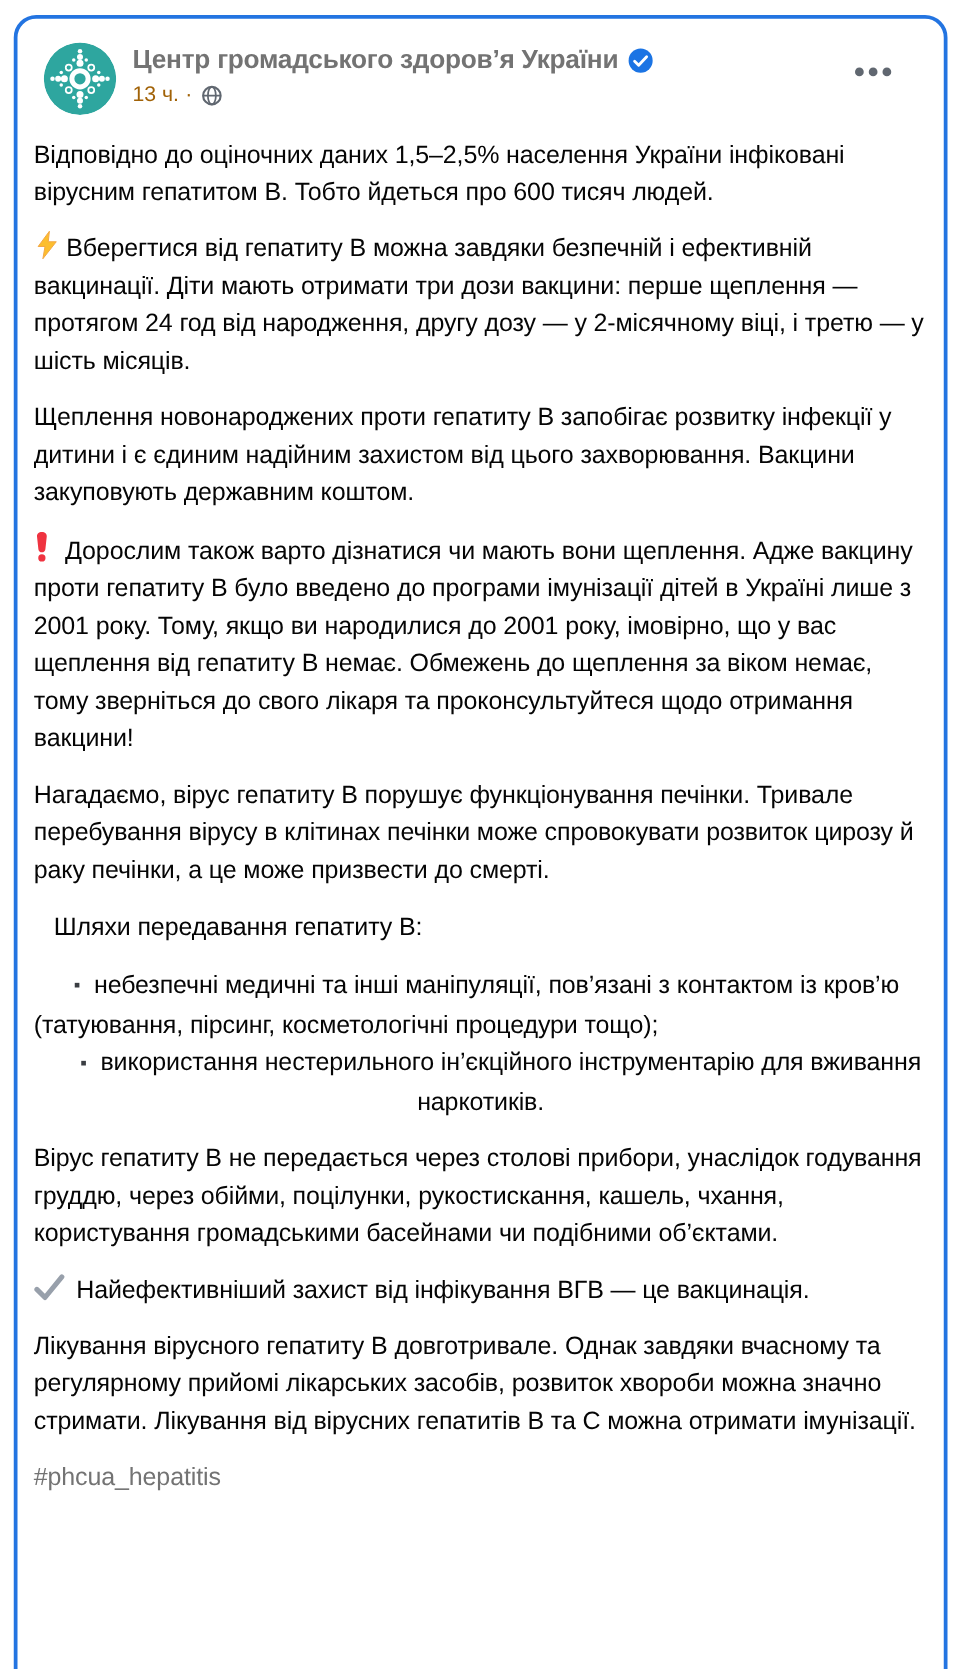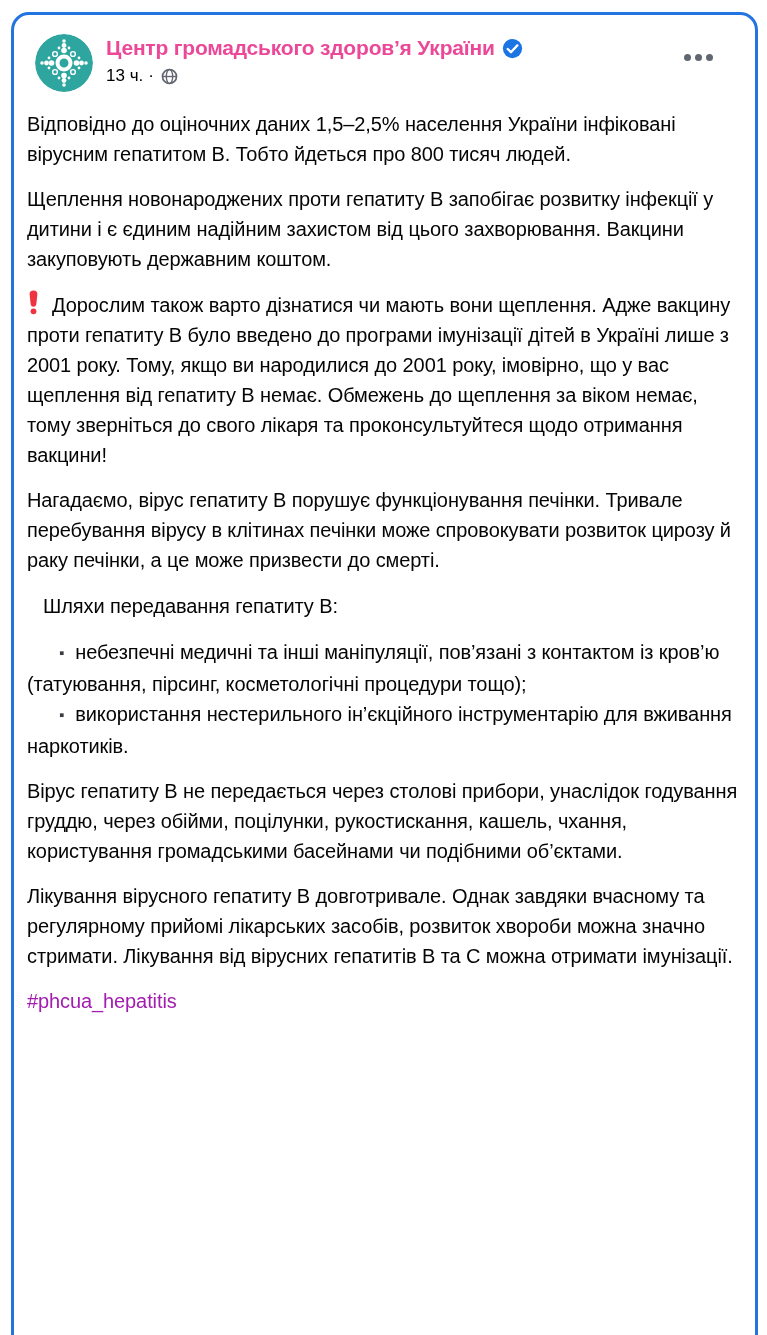--- a/index.html
+++ b/index.html
@@ -49,7 +49,7 @@
   .page-name {
     font-size: 21px;
     font-weight: 700;
-    color: #ec4899;
+    color: #737373;
     letter-spacing: -0.2px;
     cursor: pointer;
     white-space: nowrap;

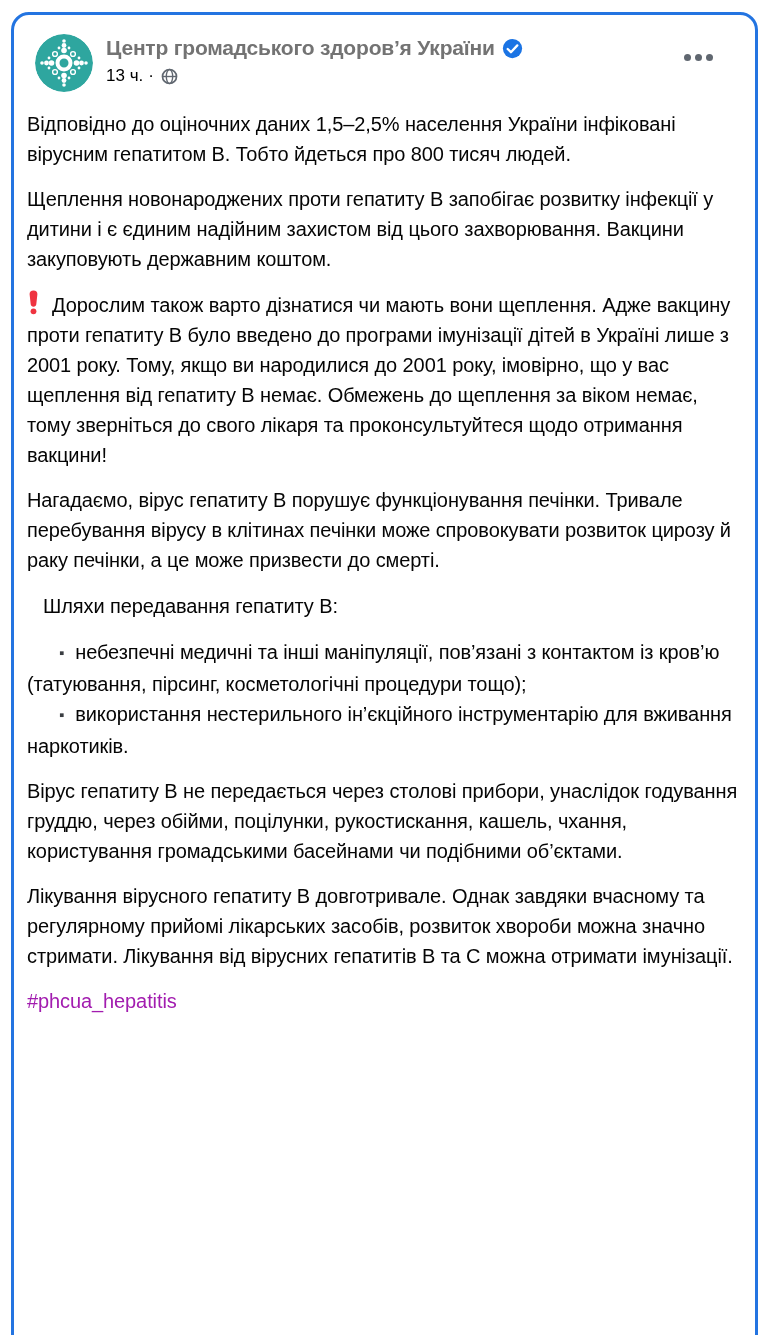--- a/index.html
+++ b/index.html
@@ -66,7 +66,7 @@
     gap: 5px;
     margin-top: 6px;
     font-size: 17px;
-    color: #000000;
+    color: #a16207;
   }
   .meta-row .timestamp { cursor: pointer; }
   .globe {

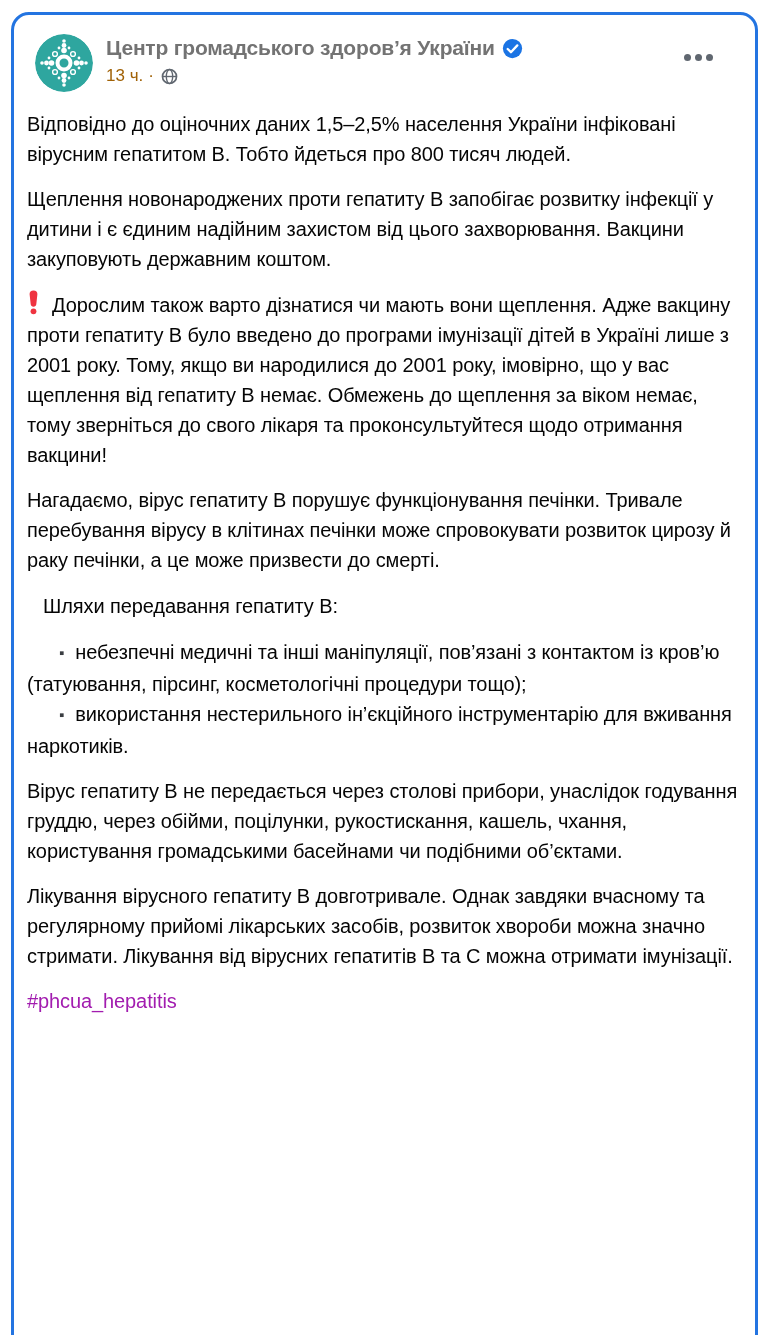--- a/index.html
+++ b/index.html
@@ -202,7 +202,7 @@
   </div>
 
   <div class="content" id="post-content">
-      <p class="para">Відповідно до оціночних даних 1,5–2,5% населення України інфіковані вірусним гепатитом В. Тобто йдеться про 800 тисяч людей.</p>
+      <p class="para">Відповідно до оціночних даних 1,5–2,5% населення України інфіковані вірусним гепатитом В. Тобто йдеться про 600 тисяч людей.</p>
       <p class="para">Щеплення новонароджених проти гепатиту В запобігає розвитку інфекції у дитини і є єдиним надійним захистом від цього захворювання. Вакцини закуповують державним коштом.</p>
       <p class="para"><svg class="inline-ic ic-exclaim" width="13" height="26" viewBox="0 0 13 26">
           <path d="M6.5 1.5 C9 1.5 10.6 3 10.4 5.2 L9.3 15.3 C9.15 16.8 8 17.8 6.5 17.8 C5 17.8 3.85 16.8 3.7 15.3 L2.6 5.2 C2.4 3 4 1.5 6.5 1.5 Z" fill="#ef3340"></path>

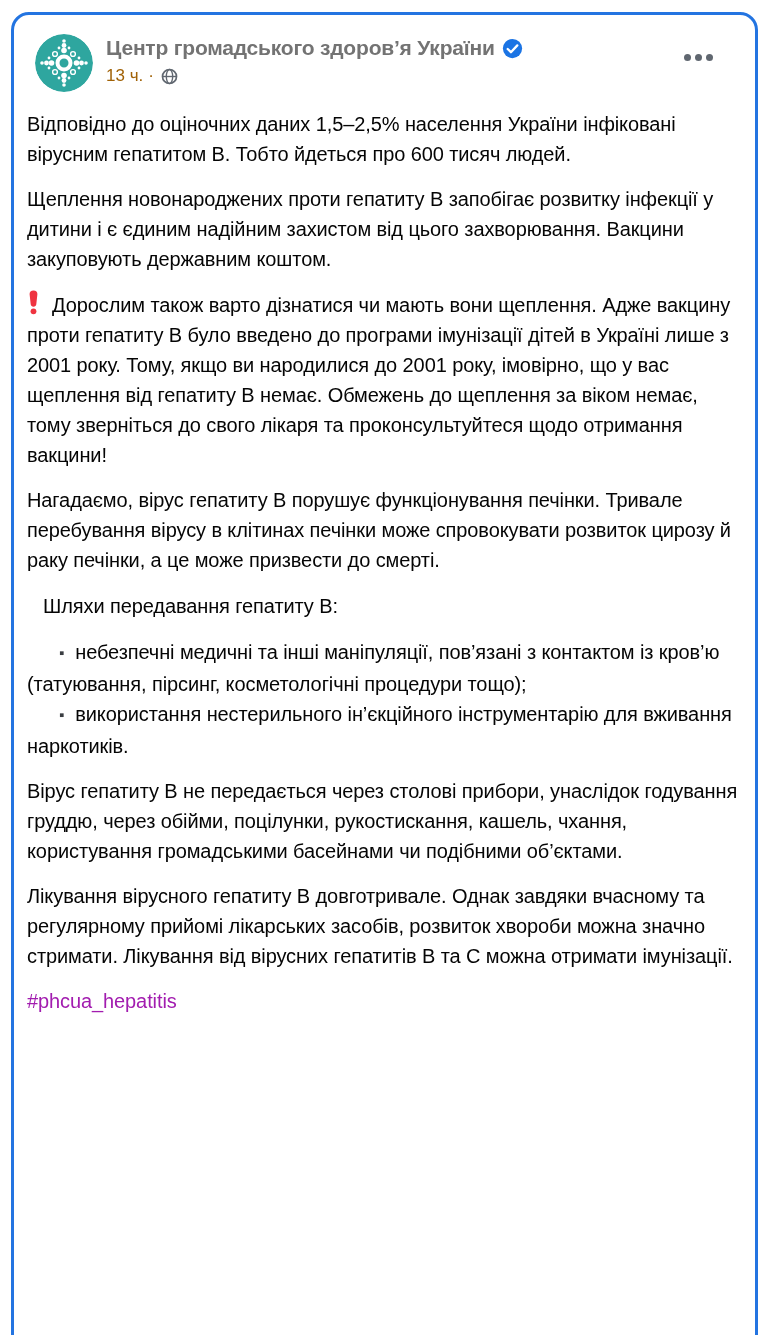--- a/index.html
+++ b/index.html
@@ -203,6 +203,9 @@
 
   <div class="content" id="post-content">
       <p class="para">Відповідно до оціночних даних 1,5–2,5% населення України інфіковані вірусним гепатитом В. Тобто йдеться про 600 тисяч людей.</p>
+      <p class="para"><svg class="inline-ic ic-lightning" width="22" height="24" viewBox="0 0 22 24">
+          <path d="M12.5 1 L3.5 13.2 H9 L7.3 23 L18 9.4 H11.6 Z" fill="#fcbe2d" stroke="#f3a847" stroke-width="0.8" stroke-linejoin="round"></path>
+        </svg>Вберегтися від гепатиту В можна завдяки безпечній і ефективній вакцинації. Діти мають отримати три дози вакцини: перше щеплення — протягом 24 год від народження, другу дозу — у 2-місячному віці, і третю — у шість місяців.</p>
       <p class="para">Щеплення новонароджених проти гепатиту В запобігає розвитку інфекції у дитини і є єдиним надійним захистом від цього захворювання. Вакцини закуповують державним коштом.</p>
       <p class="para"><svg class="inline-ic ic-exclaim" width="13" height="26" viewBox="0 0 13 26">
           <path d="M6.5 1.5 C9 1.5 10.6 3 10.4 5.2 L9.3 15.3 C9.15 16.8 8 17.8 6.5 17.8 C5 17.8 3.85 16.8 3.7 15.3 L2.6 5.2 C2.4 3 4 1.5 6.5 1.5 Z" fill="#ef3340"></path>

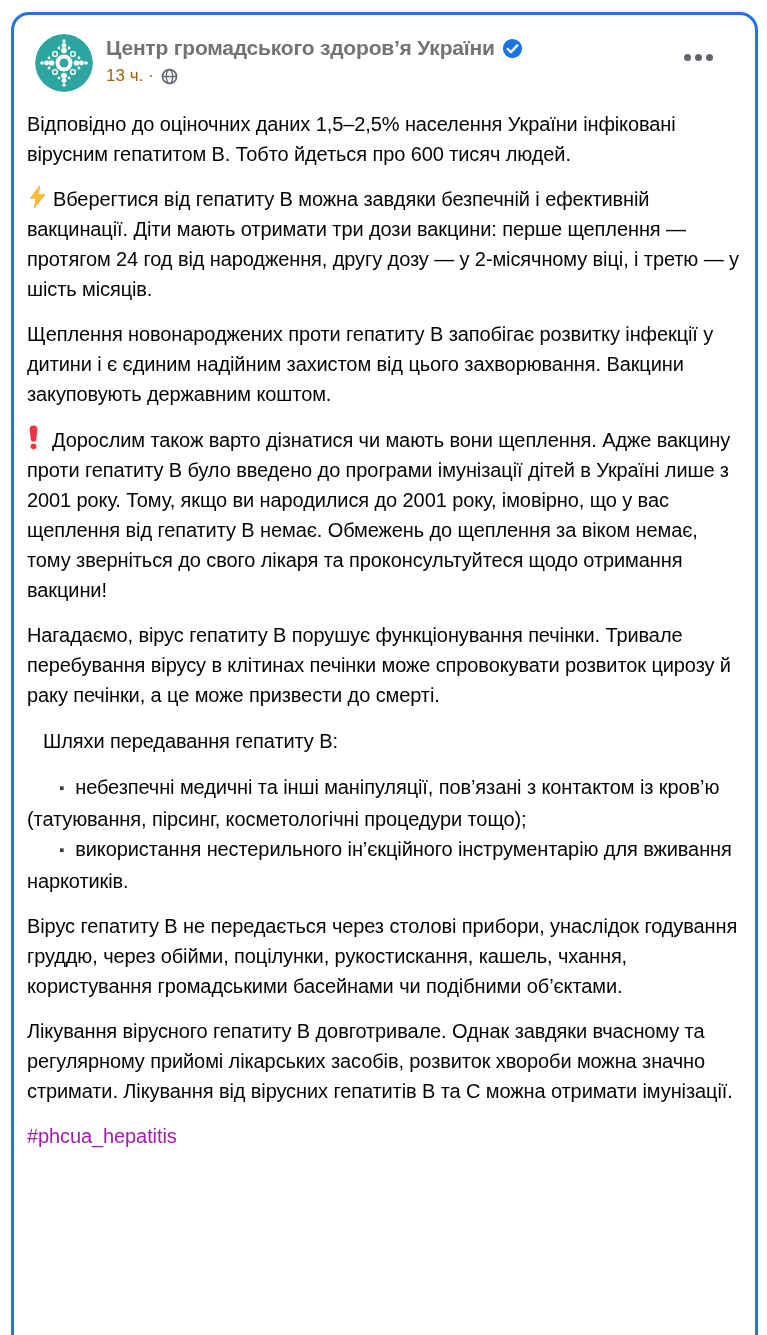--- a/index.html
+++ b/index.html
@@ -109,6 +109,7 @@
   }
   .content p.bullet.last-bullet {
     margin-bottom: 15px;
+    text-align: center;
   }
   .content p.list-intro {
     margin: 16px;

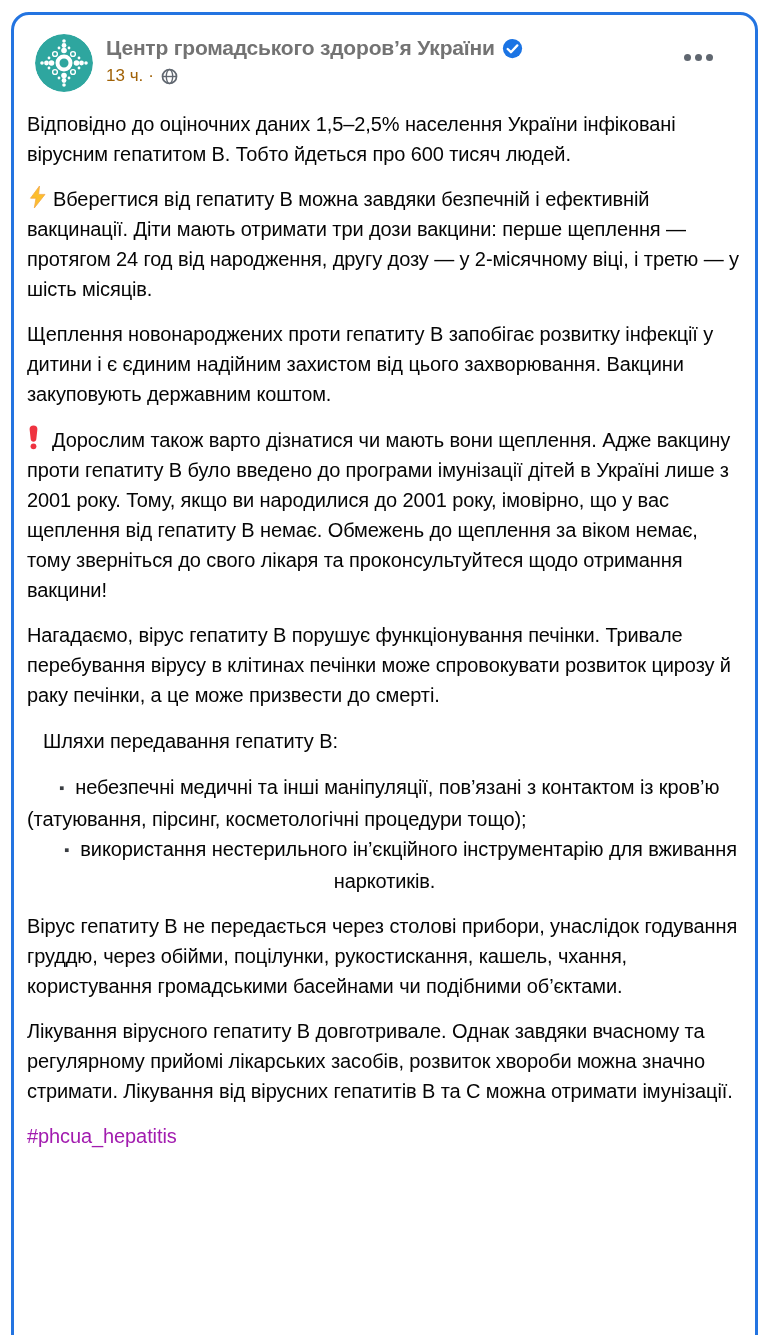--- a/index.html
+++ b/index.html
@@ -217,6 +217,9 @@
       <p class="bullet"><span class="bullet-sq">▪</span>небезпечні медичні та інші маніпуляції, пов’язані з контактом із кров’ю (татуювання, пірсинг, косметологічні процедури тощо);</p>
       <p class="bullet last-bullet"><span class="bullet-sq">▪</span>використання нестерильного ін’єкційного інструментарію для вживання наркотиків.</p>
       <p class="para">Вірус гепатиту В не передається через столові прибори, унаслідок годування груддю, через обійми, поцілунки, рукостискання, кашель, чхання, користування громадськими басейнами чи подібними об’єктами.</p>
+      <p class="para"><svg class="inline-ic ic-check" width="25" height="22" viewBox="0 0 25 22">
+          <path d="M2.5 12.5 L9 19 L22.5 2.5" fill="none" stroke="#98a0ab" stroke-width="4" stroke-linecap="round" stroke-linejoin="round"></path>
+        </svg>Найефективніший захист від інфікування ВГВ — це вакцинація.</p>
       <p class="para">Лікування вірусного гепатиту В довготривале. Однак завдяки вчасному та регулярному прийомі лікарських засобів, розвиток хвороби можна значно стримати. Лікування від вірусних гепатитів В та С можна отримати імунізації.</p>
       <p class="hashtag-p"><a class="hashtag">#phcua_hepatitis</a></p>
     </div>

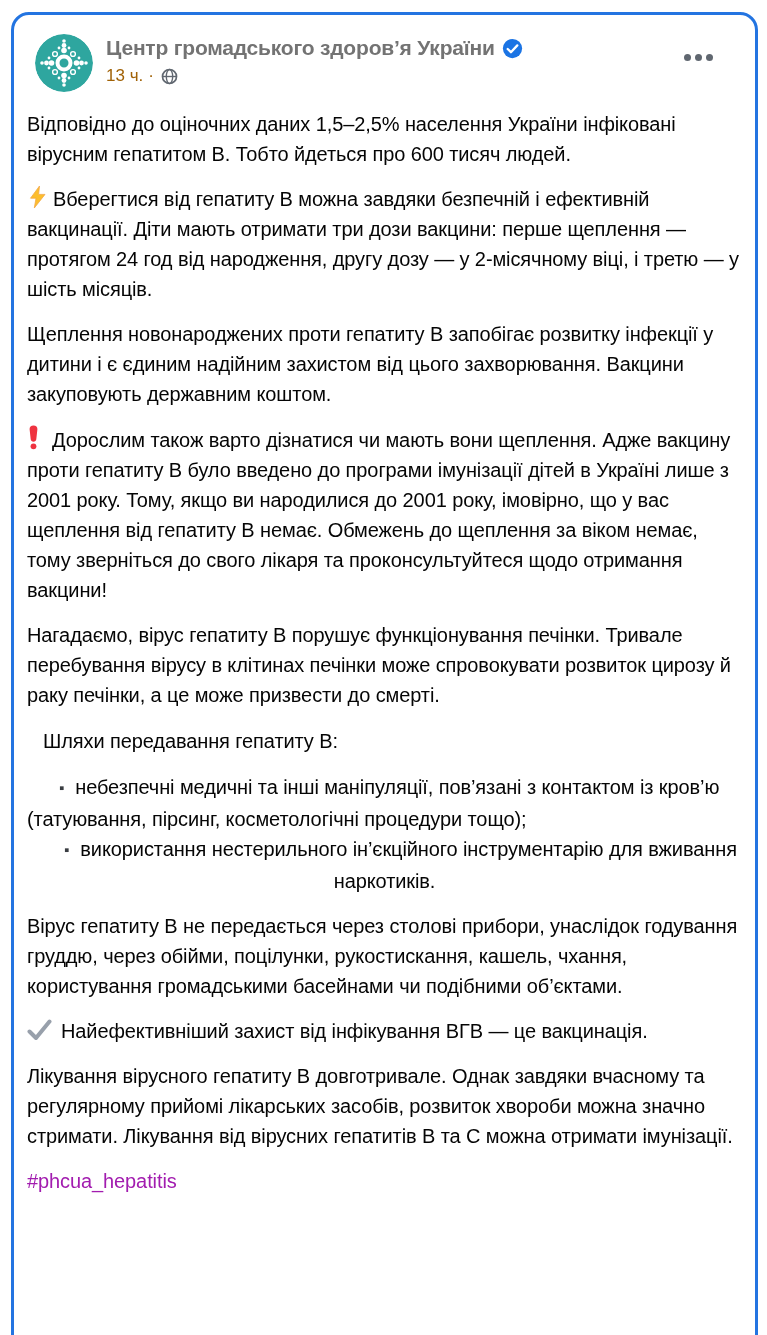--- a/index.html
+++ b/index.html
@@ -129,7 +129,7 @@
   .ic-exclaim  { margin-right: 12px; }
   .ic-check    { margin-right: 9px; }
   .hashtag {
-    color: #a21caf;
+    color: #737373;
     text-decoration: none;
     cursor: pointer;
   }

